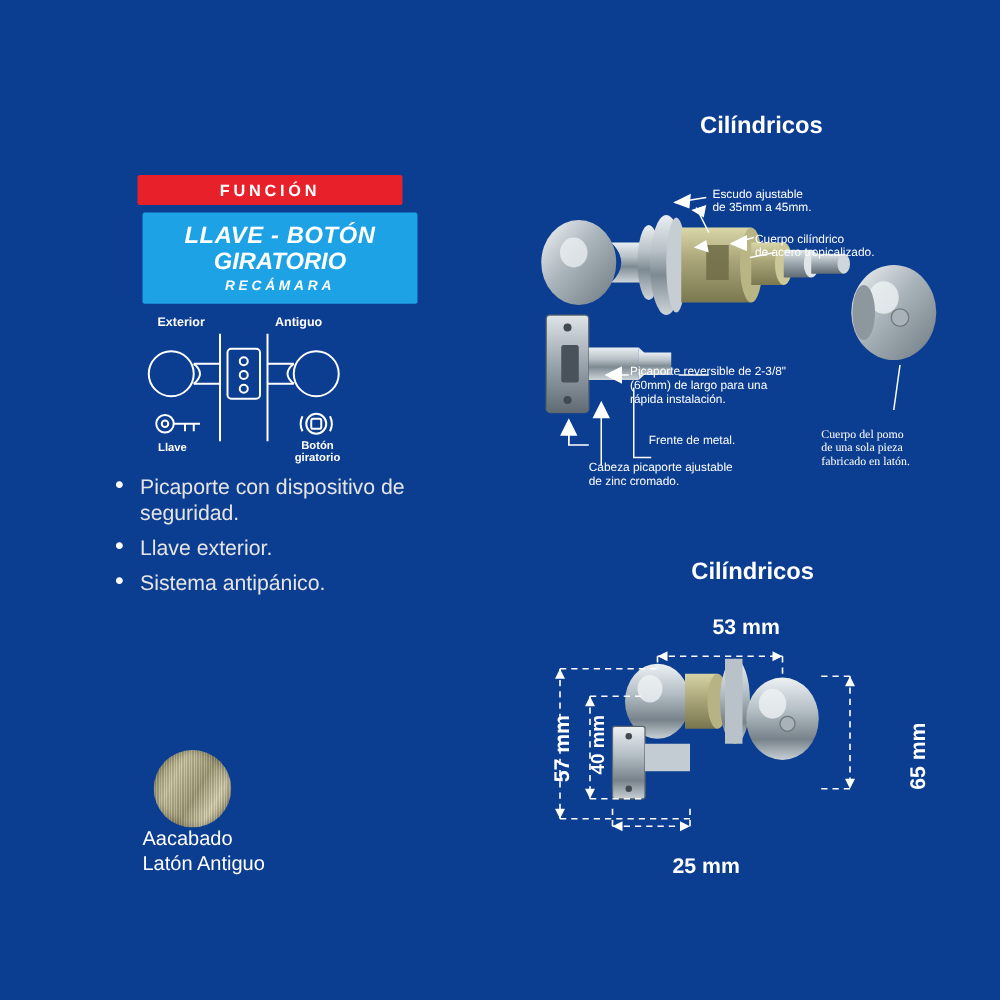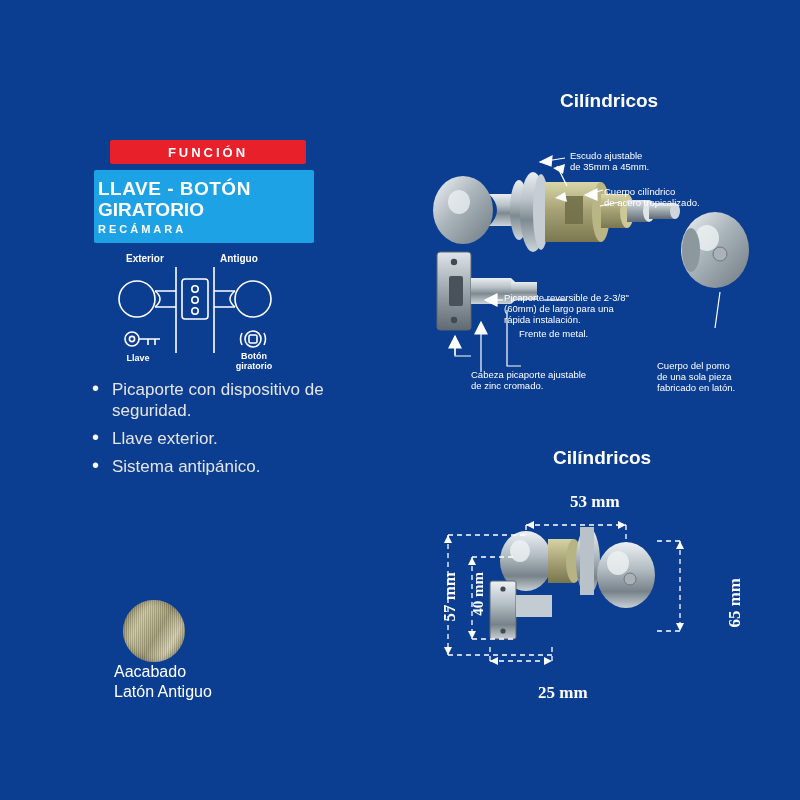--- a/index.html
+++ b/index.html
@@ -31,7 +31,7 @@
 
   .func-banner {
     position: relative;
-    width: 196px;
+    width: 212px;
     margin-left: 22px;
     height: 24px;
     background: #e8202a;

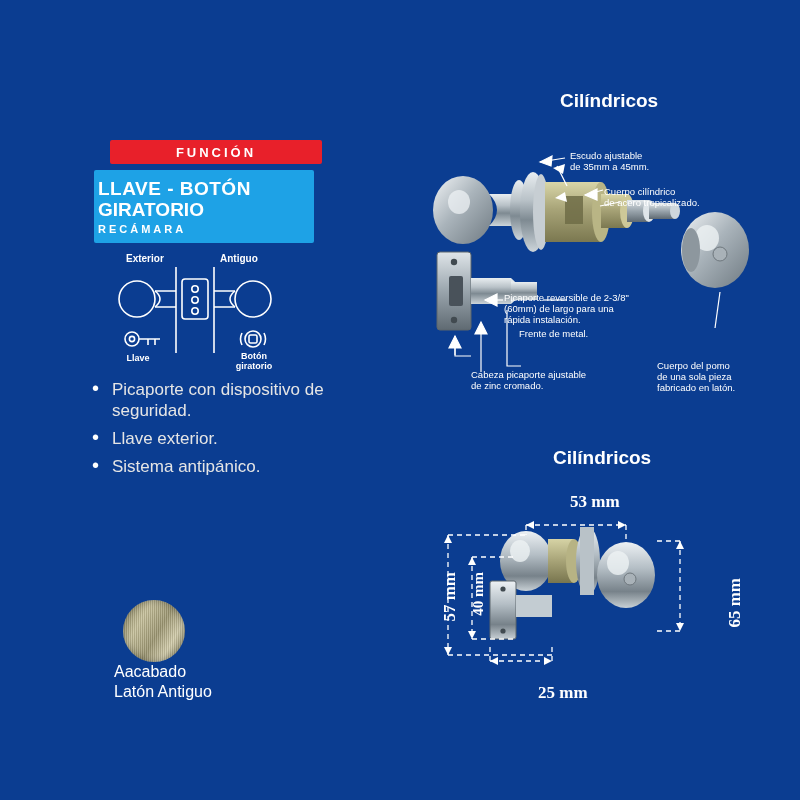--- a/index.html
+++ b/index.html
@@ -50,10 +50,12 @@
   .blue-box {
     margin-top: 6px;
     width: 212px;
-    margin-left: 6px;
+    margin-left: 26px;
     background: #1ea2e6;
     padding: 8px 4px 8px 4px;
+    text-align: center;
     border-radius: 2px;
+    font-style: italic;
   }
   .blue-box .line1 {
     color: #ffffff;

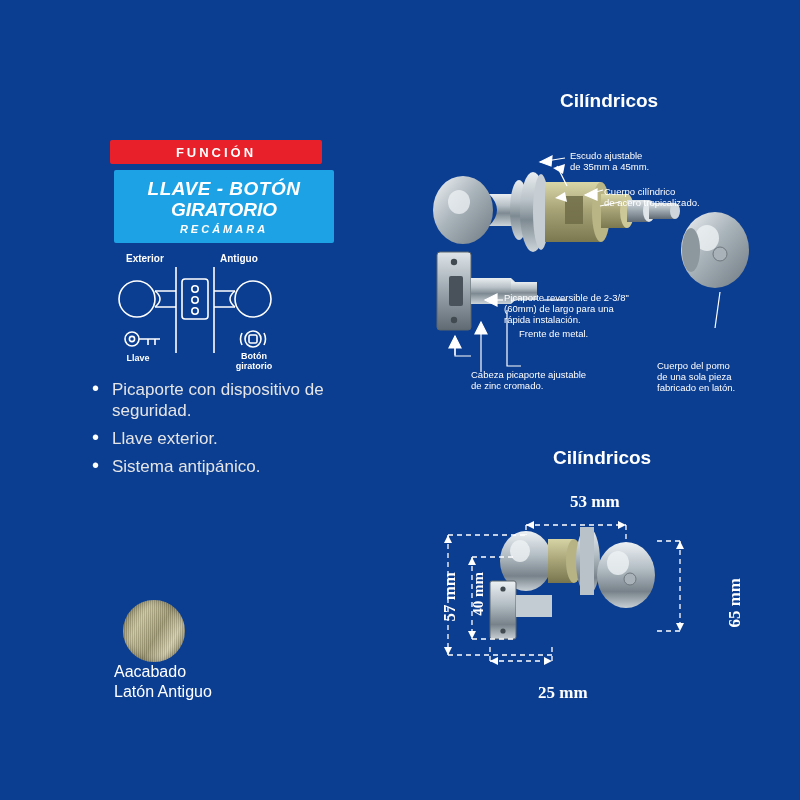--- a/index.html
+++ b/index.html
@@ -354,7 +354,7 @@
   <div class="callout" style="left:570px; top:150px;">Escudo ajustable<br>de 35mm a 45mm.</div>
   <div class="callout" style="left:604px; top:186px;">Cuerpo cilíndrico<br>de acero tropicalizado.</div>
   <div class="callout" style="left:504px; top:292px;">Picaporte reversible de 2-3/8"<br>(60mm) de largo para una<br>rápida instalación.</div>
-  <div class="callout" style="left:471px; top:328px;padding-left:48px;">Frente de metal.</div>
+  <div class="callout" style="left:471px; top:347px;padding-left:48px;">Frente de metal.</div>
   <div class="callout" style="left:471px; top:369px;">Cabeza picaporte ajustable<br>de zinc cromado.</div>
   <div class="callout" style="left:657px; top:360px;">Cuerpo del pomo<br>de una sola pieza<br>fabricado en latón.</div>
 

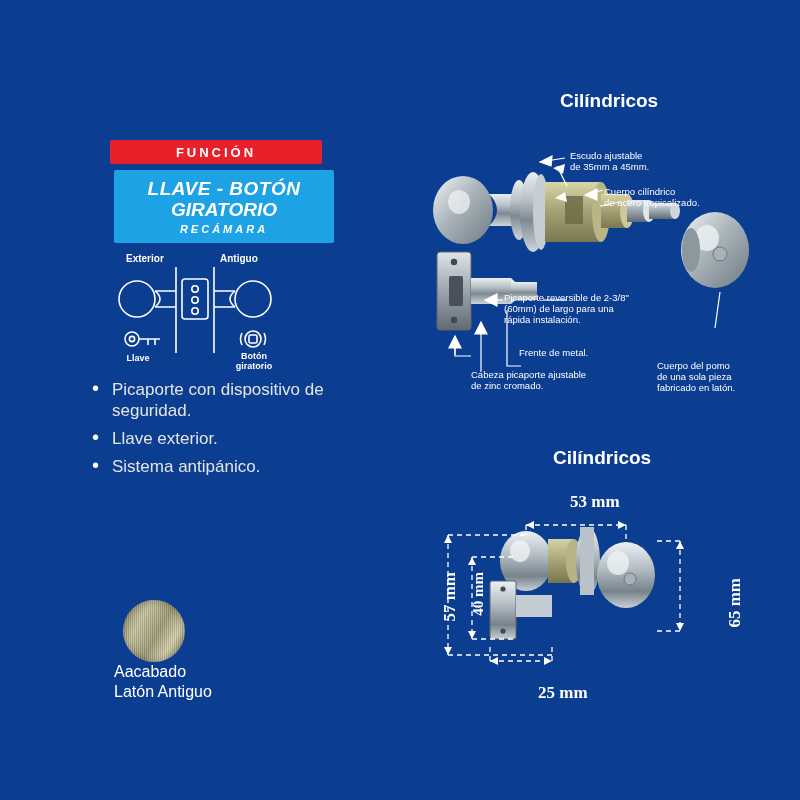--- a/index.html
+++ b/index.html
@@ -356,7 +356,7 @@
   <div class="callout" style="left:504px; top:292px;">Picaporte reversible de 2-3/8"<br>(60mm) de largo para una<br>rápida instalación.</div>
   <div class="callout" style="left:471px; top:347px;padding-left:48px;">Frente de metal.</div>
   <div class="callout" style="left:471px; top:369px;">Cabeza picaporte ajustable<br>de zinc cromado.</div>
-  <div class="callout" style="left:657px; top:360px;">Cuerpo del pomo<br>de una sola pieza<br>fabricado en latón.</div>
+  <div class="callout" style="left:657px; top:343px;font-family:Liberation Serif, serif;">Cuerpo del pomo<br>de una sola pieza<br>fabricado en latón.</div>
 
   <svg style="position:absolute; left:415px; top:140px;" width="360" height="260">
     <g stroke="#ffffff" stroke-width="1.2" fill="#ffffff">

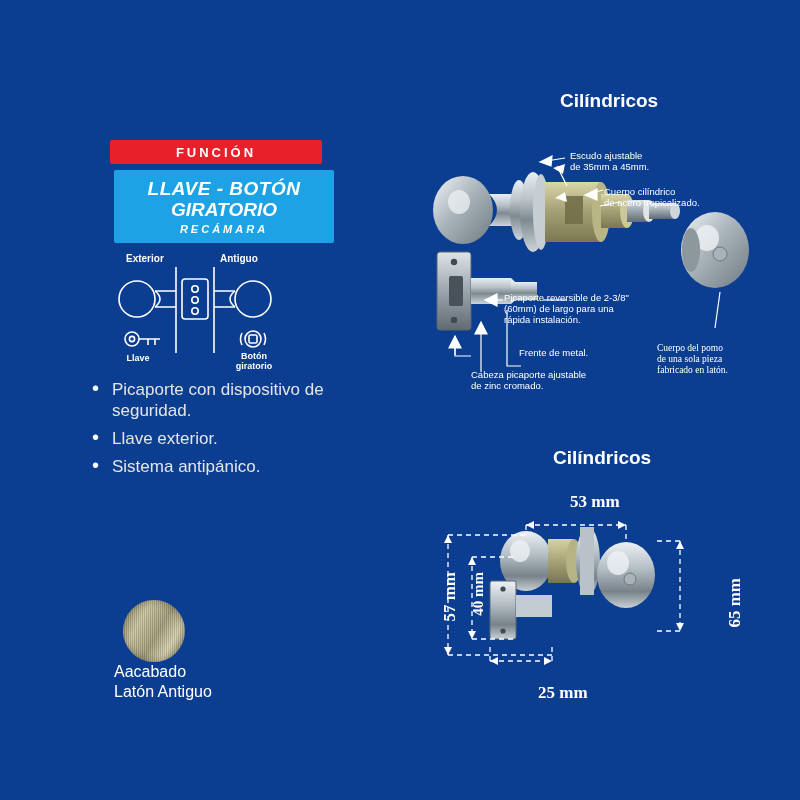--- a/index.html
+++ b/index.html
@@ -197,7 +197,6 @@
     color: #ffffff;
     font-weight: bold;
     font-size: 17px;
-    font-family: Liberation Serif, serif;
   }
   .dim-vert {
     writing-mode: vertical-rl;

